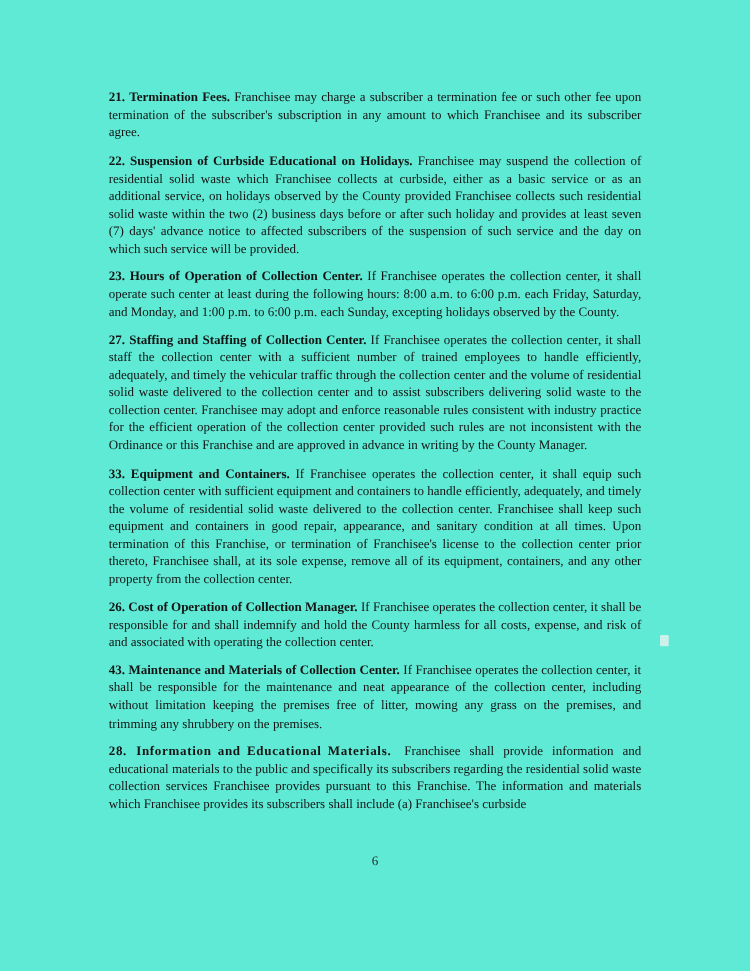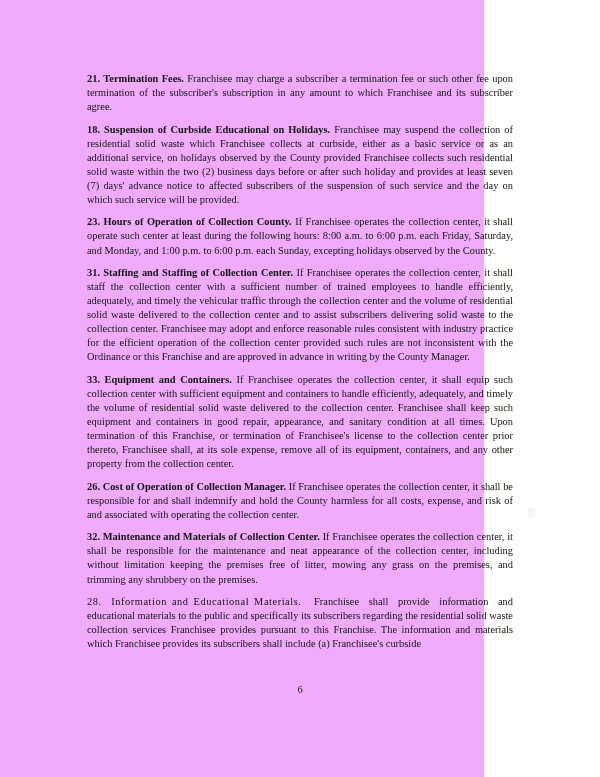--- a/index.html
+++ b/index.html
@@ -16,9 +16,9 @@
   }
   .page {
     position: relative;
-    width: 484px;
+    width: 600px;
     height: 777px;
-    background: #f0abfc;
+    background: #5eead4;
   }
   .text-column {
     position: absolute;

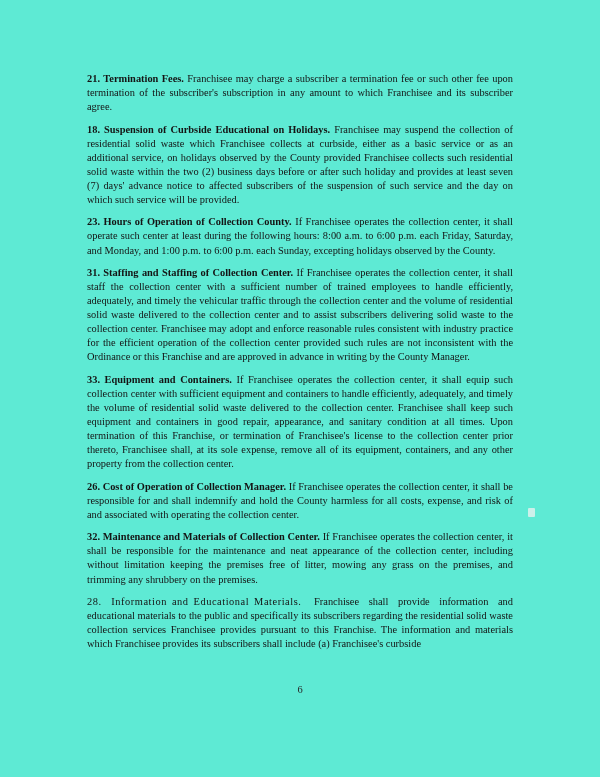--- a/index.html
+++ b/index.html
@@ -85,7 +85,7 @@
     </p>
 
     <p class="para">
-      <span class="heading">18.</span>
+      <span class="heading">22.</span>
       <span class="heading">Suspension of Curbside Educational on Holidays.</span>
       <span>Franchisee may suspend the collection of residential solid waste which Franchisee collects at curbside, either as a basic service or as an additional service, on holidays observed by the County provided Franchisee collects such residential solid waste within the two (2) business days before or after such holiday and provides at least seven (7) days' advance notice to affected subscribers of the suspension of such service and the day on which such service will be provided.</span>
     </p>

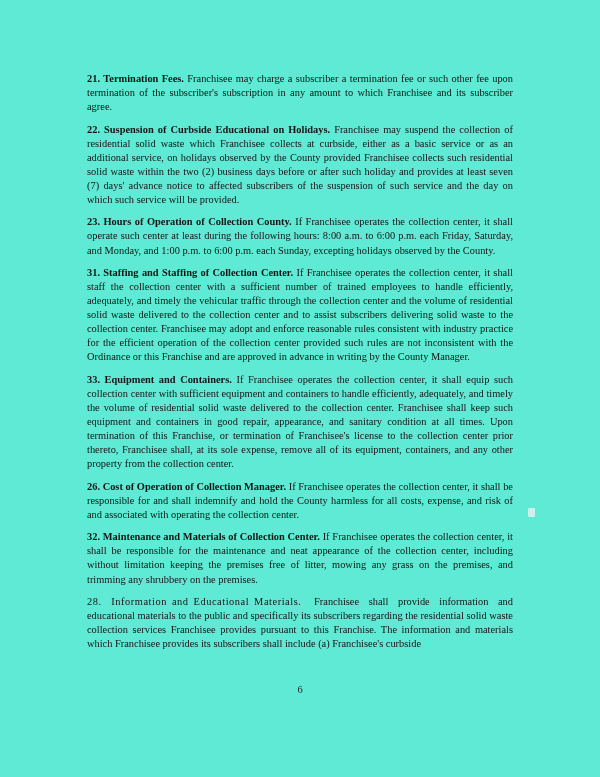--- a/index.html
+++ b/index.html
@@ -92,7 +92,7 @@
 
     <p class="para">
       <span class="heading">23.</span>
-      <span class="heading">Hours of Operation of Collection County.</span>
+      <span class="heading">Hours of Operation of Collection Center.</span>
       <span>If Franchisee operates the collection center, it shall operate such center at least during the following hours: 8:00 a.m. to 6:00 p.m. each Friday, Saturday, and Monday, and 1:00 p.m. to 6:00 p.m. each Sunday, excepting holidays observed by the County.</span>
     </p>
 

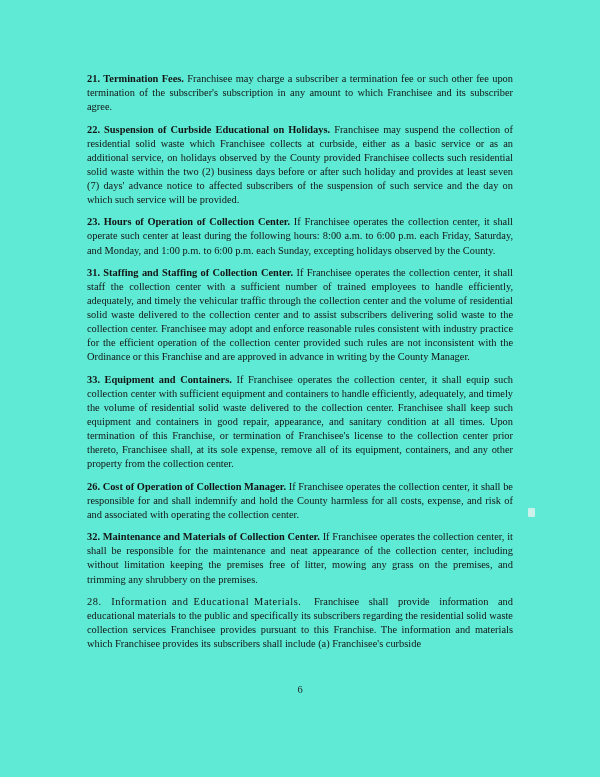--- a/index.html
+++ b/index.html
@@ -97,7 +97,7 @@
     </p>
 
     <p class="para">
-      <span class="heading">31.</span>
+      <span class="heading">27.</span>
       <span class="heading">Staffing and Staffing of Collection Center.</span>
       <span>If Franchisee operates the collection center, it shall staff the collection center with a sufficient number of trained employees to handle efficiently, adequately, and timely the vehicular traffic through the collection center and the volume of residential solid waste delivered to the collection center and to assist subscribers delivering solid waste to the collection center. Franchisee may adopt and enforce reasonable rules consistent with industry practice for the efficient operation of the collection center provided such rules are not inconsistent with the Ordinance or this Franchise and are approved in advance in writing by the County Manager.</span>
     </p>

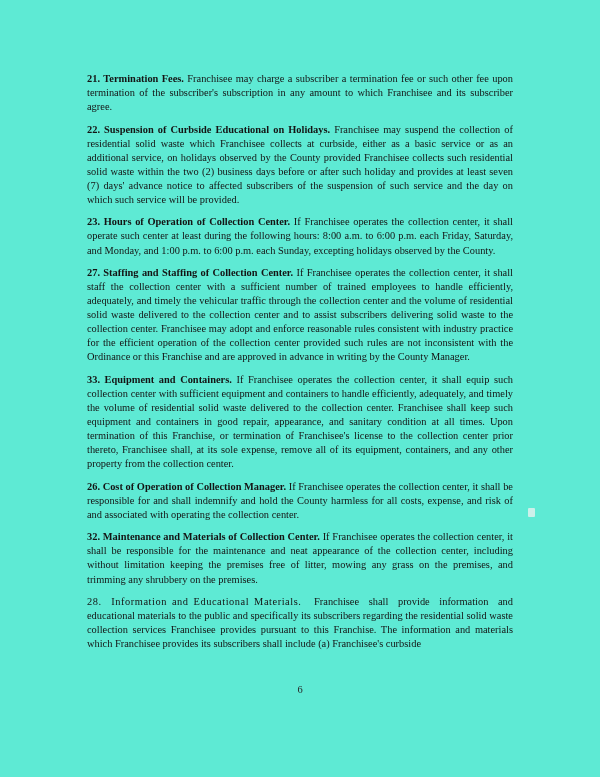--- a/index.html
+++ b/index.html
@@ -115,7 +115,7 @@
     </p>
 
     <p class="para">
-      <span class="heading">32.</span>
+      <span class="heading">43.</span>
       <span class="heading">Maintenance and Materials of Collection Center.</span>
       <span>If Franchisee operates the collection center, it shall be responsible for the maintenance and neat appearance of the collection center, including without limitation keeping the premises free of litter, mowing any grass on the premises, and trimming any shrubbery on the premises.</span>
     </p>

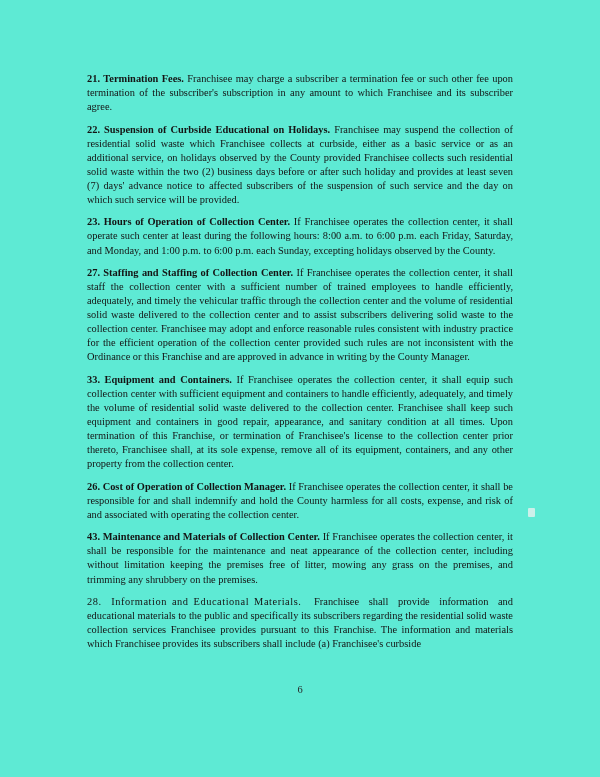--- a/index.html
+++ b/index.html
@@ -42,7 +42,7 @@
     font-weight: bold;
   }
   .heading-spaced {
-    font-weight: normal;
+    font-weight: bold;
     letter-spacing: 0.55px;
     word-spacing: 1.8px;
   }

